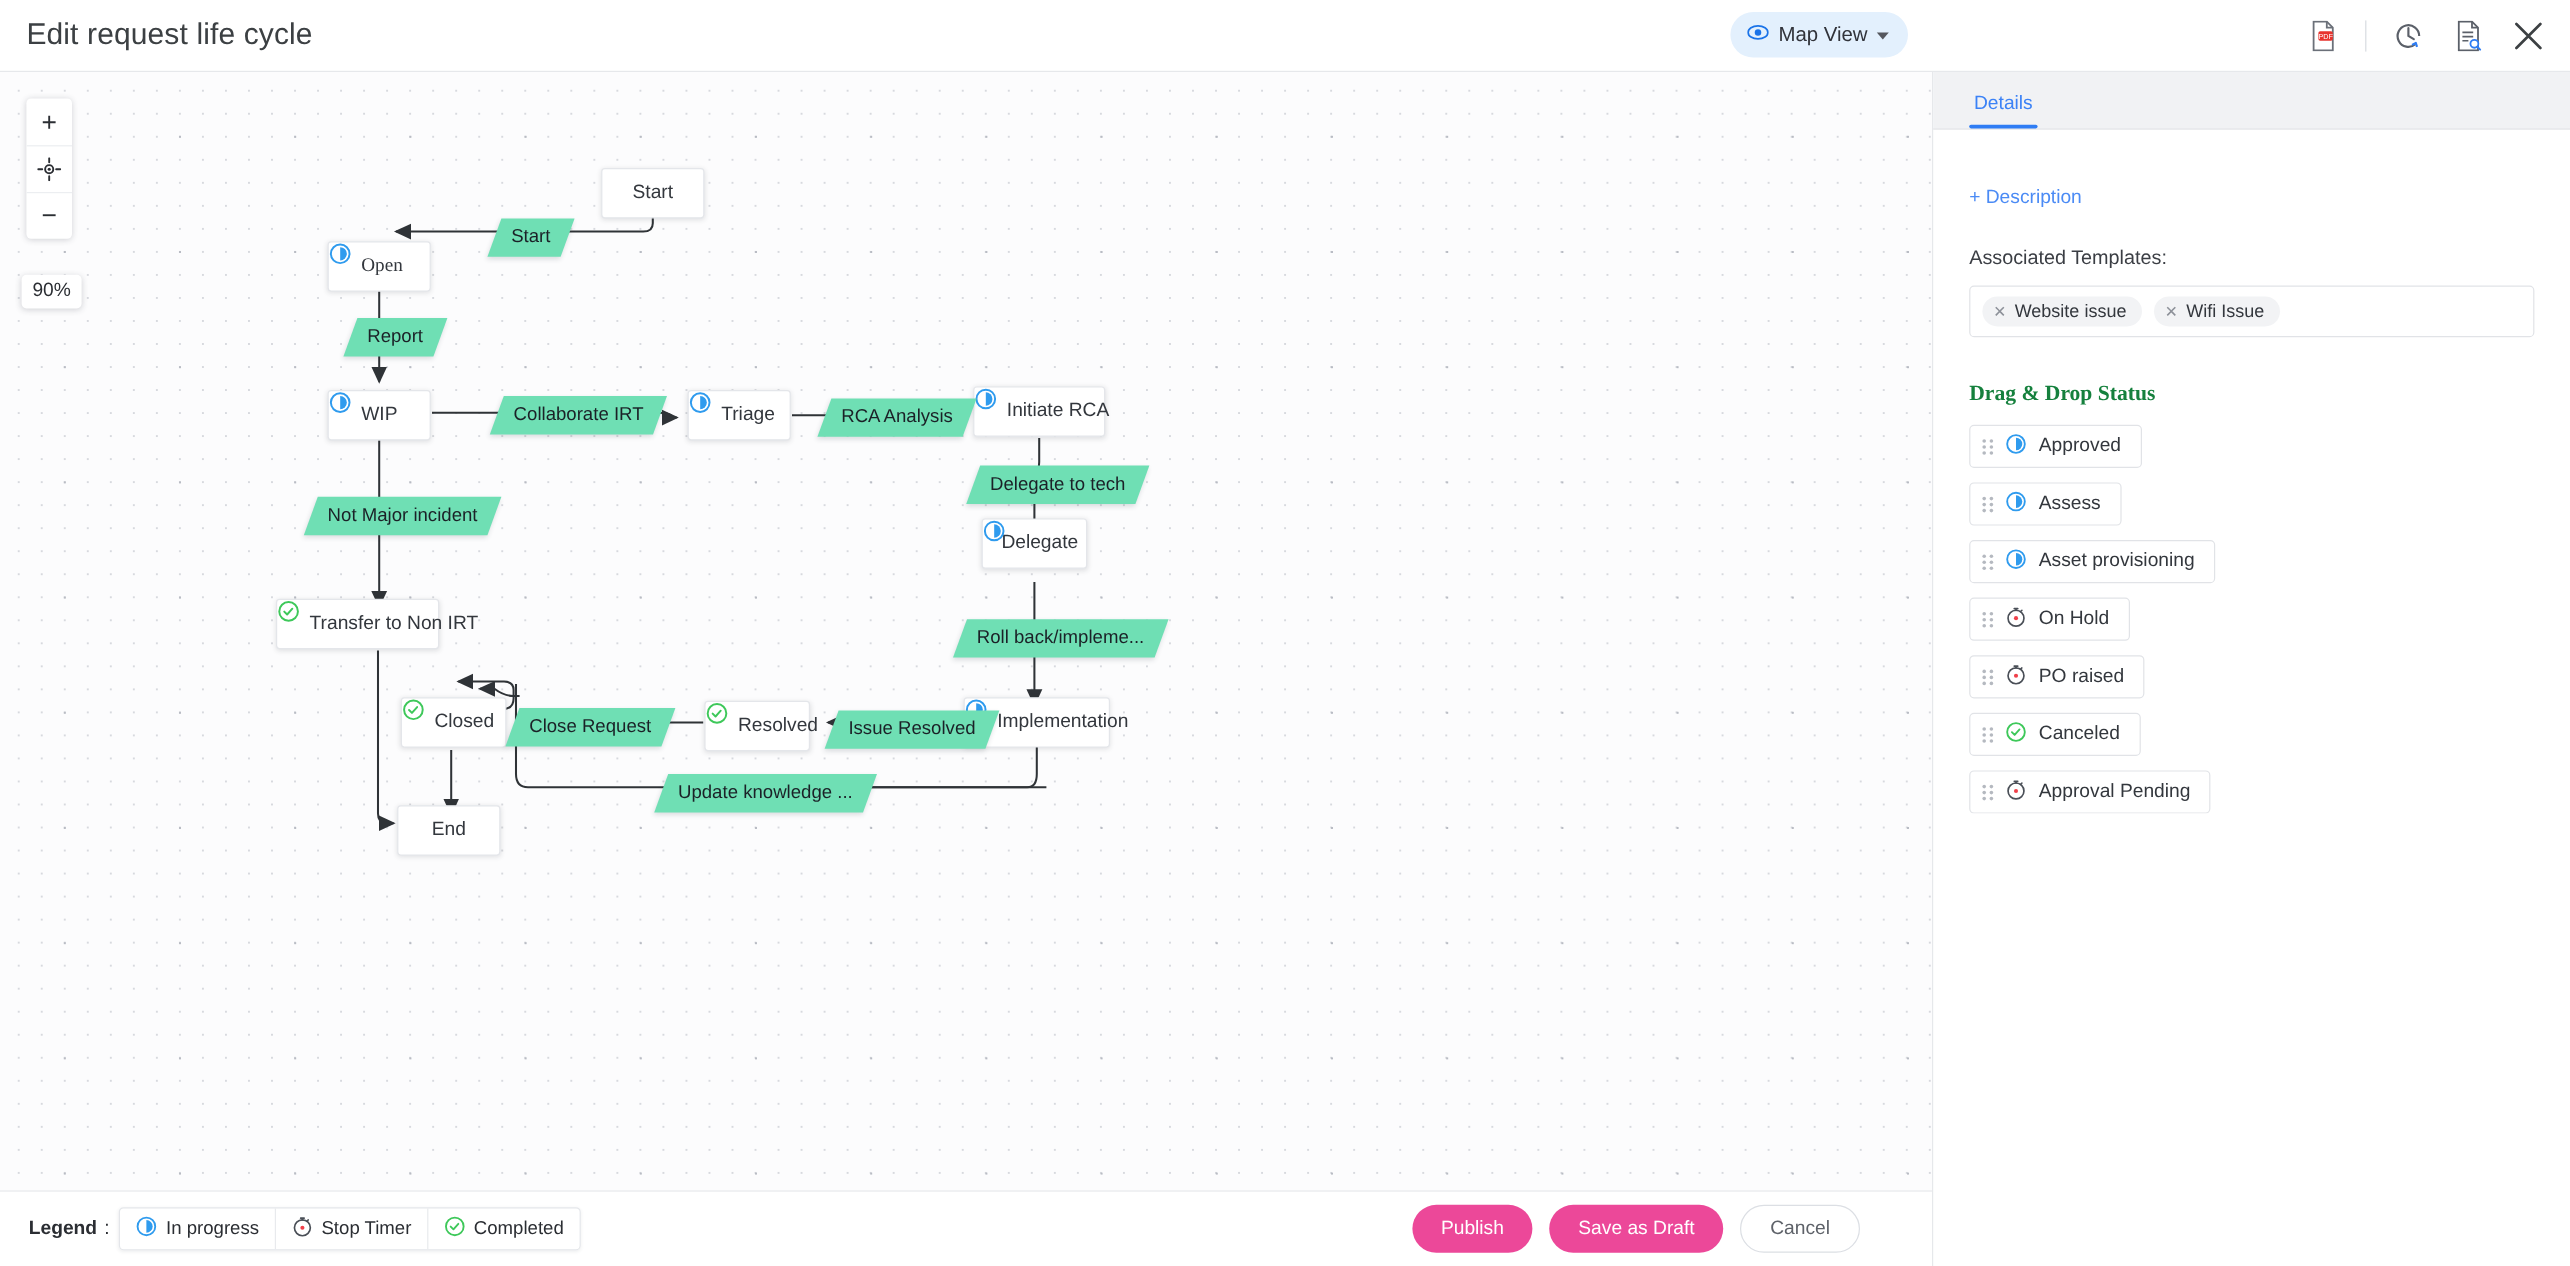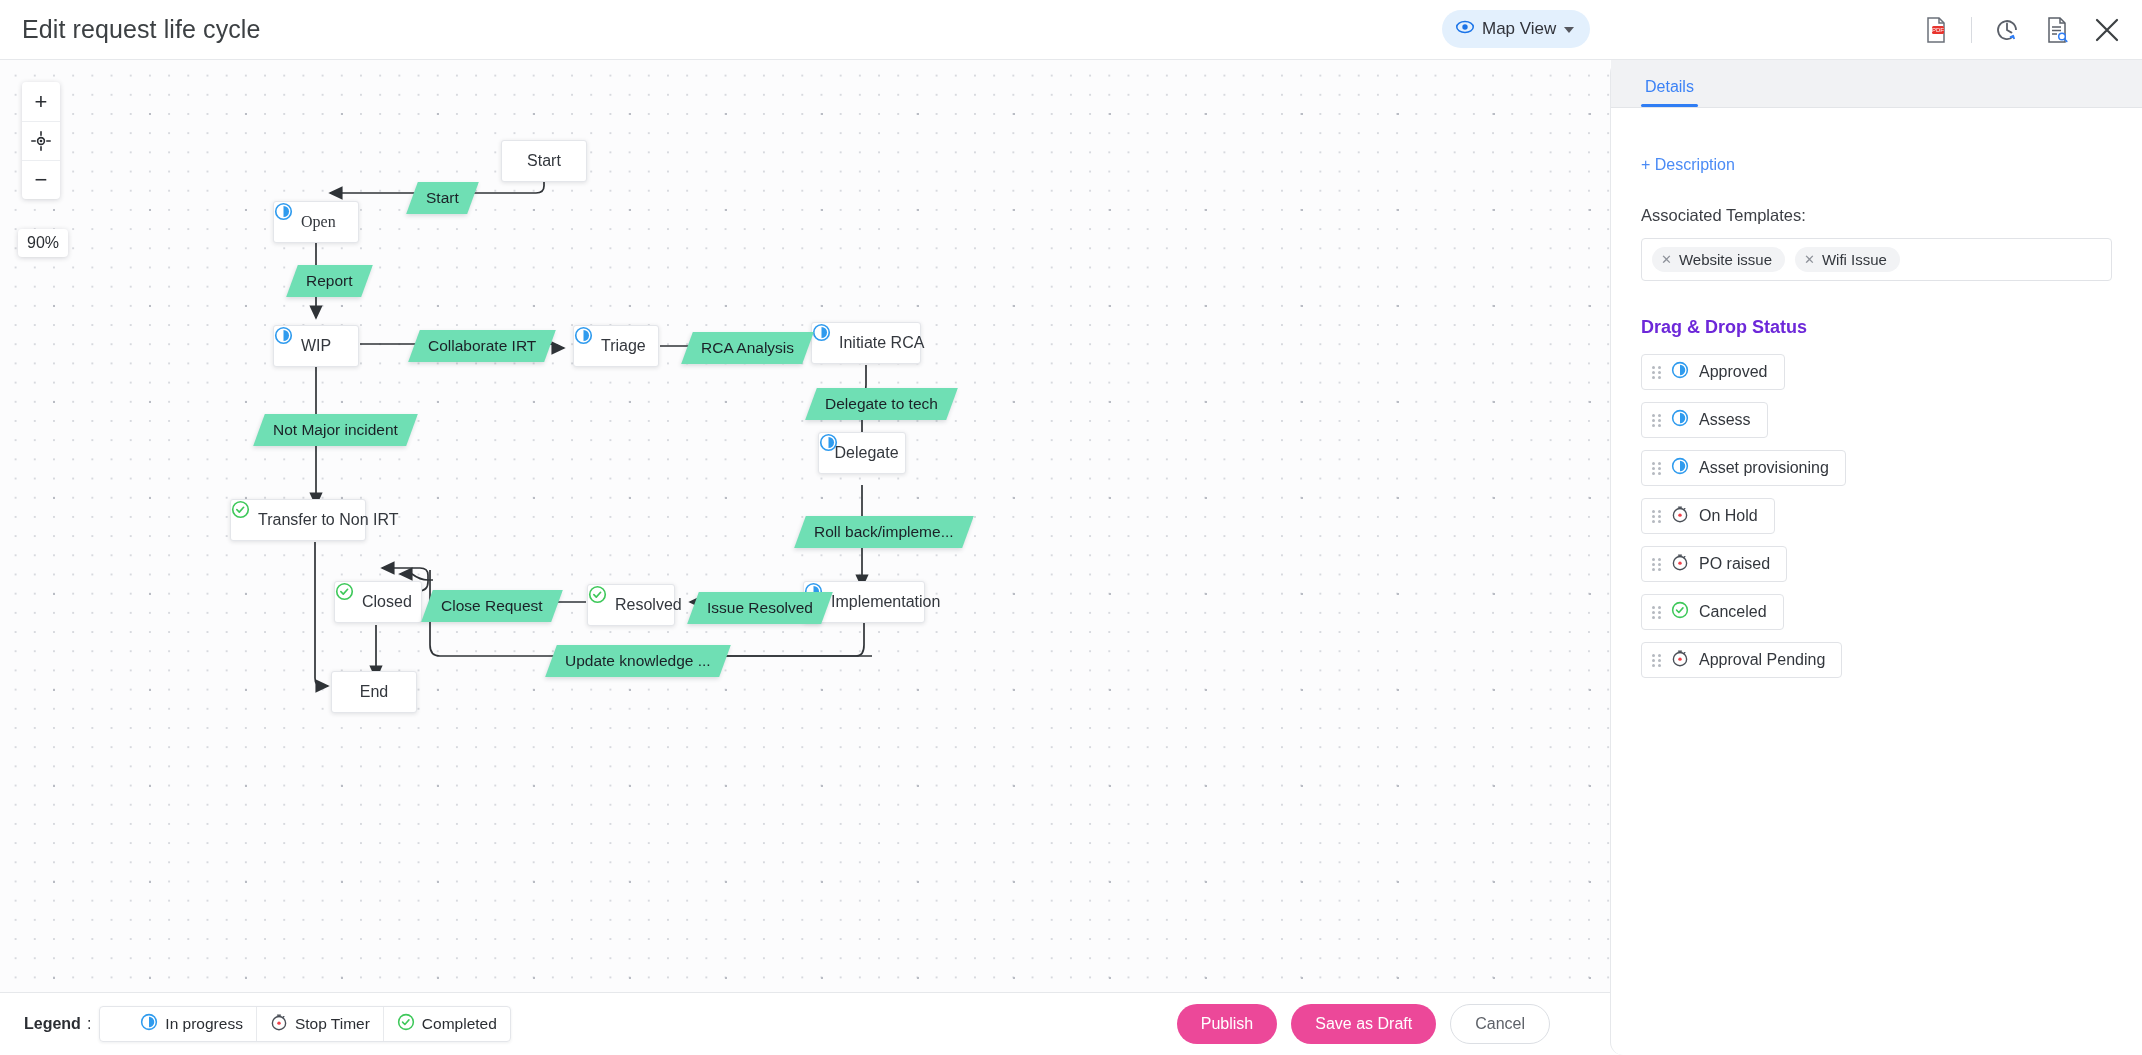--- a/index.html
+++ b/index.html
@@ -105,7 +105,7 @@
   .btn-ghost { background: #fff; color: #5e6269; border: 1px solid #dcdfe4; }
 
   
-  .panel { flex: 1 1 auto; background: #fff; border-left: 1px solid #e6e8eb; display: flex; flex-direction: column; border-radius: 13px; }
+  .panel { flex: 1 1 auto; background: #fff; border-left: 1px solid #e6e8eb; display: flex; flex-direction: column; }
   .panel-tabs { height: 48px; background: #f1f2f4; border-bottom: 1px solid #e3e5e8; display: flex; align-items: flex-end; padding-left: 30px; }
   .tab { font-size: 16px; color: #3b82f6; padding: 0 4px 11px 4px; position: relative; cursor: pointer; }
   .tab.active::after { content: ""; position: absolute; left: 0; right: 0; bottom: 0; height: 3px; background: #2f7df4; border-radius: 2px; }

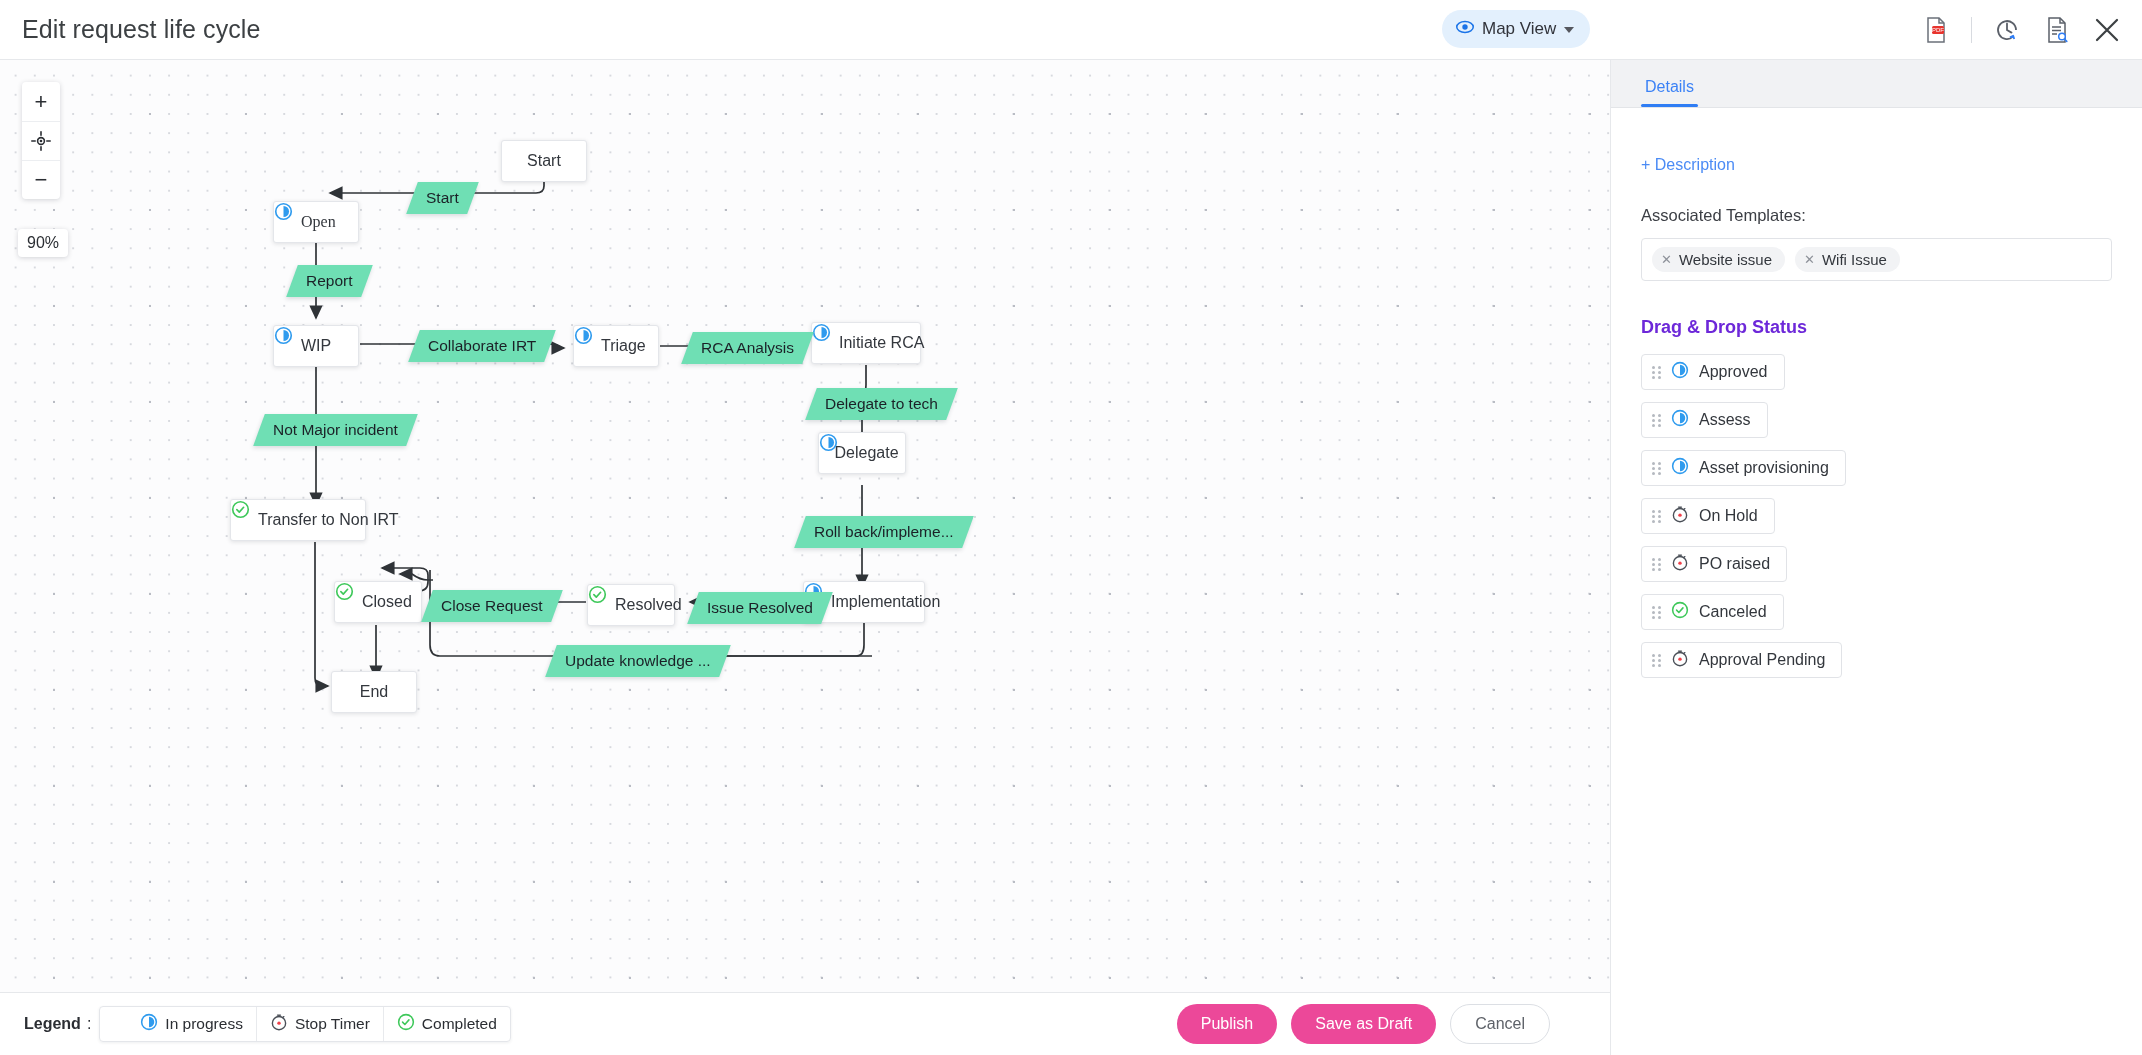--- a/index.html
+++ b/index.html
@@ -117,7 +117,7 @@
   .chip { display: flex; align-items: center; gap: 7px; background: #f2f3f5; border-radius: 14px; padding: 4px 13px 4px 9px;
           font-size: 15px; color: #33373d; }
   .chip-x { font-size: 13px; color: #8d9199; cursor: pointer; }
-  .dd-title { margin-top: 36px; font-size: 18px; color: #6d28d9; font-weight: bold; }
+  .dd-title { margin-top: 36px; font-size: 18px; color: #15803d; font-weight: bold; font-family: Liberation Serif, serif; }
   .status-list { margin-top: 16px; display: flex; flex-direction: column; gap: 12px; }
   .status-item { display: inline-flex; align-items: center; gap: 10px; align-self: flex-start;
                  border: 1px solid #e1e3e7; border-radius: 4px; height: 36px; padding: 0 16px 0 10px;

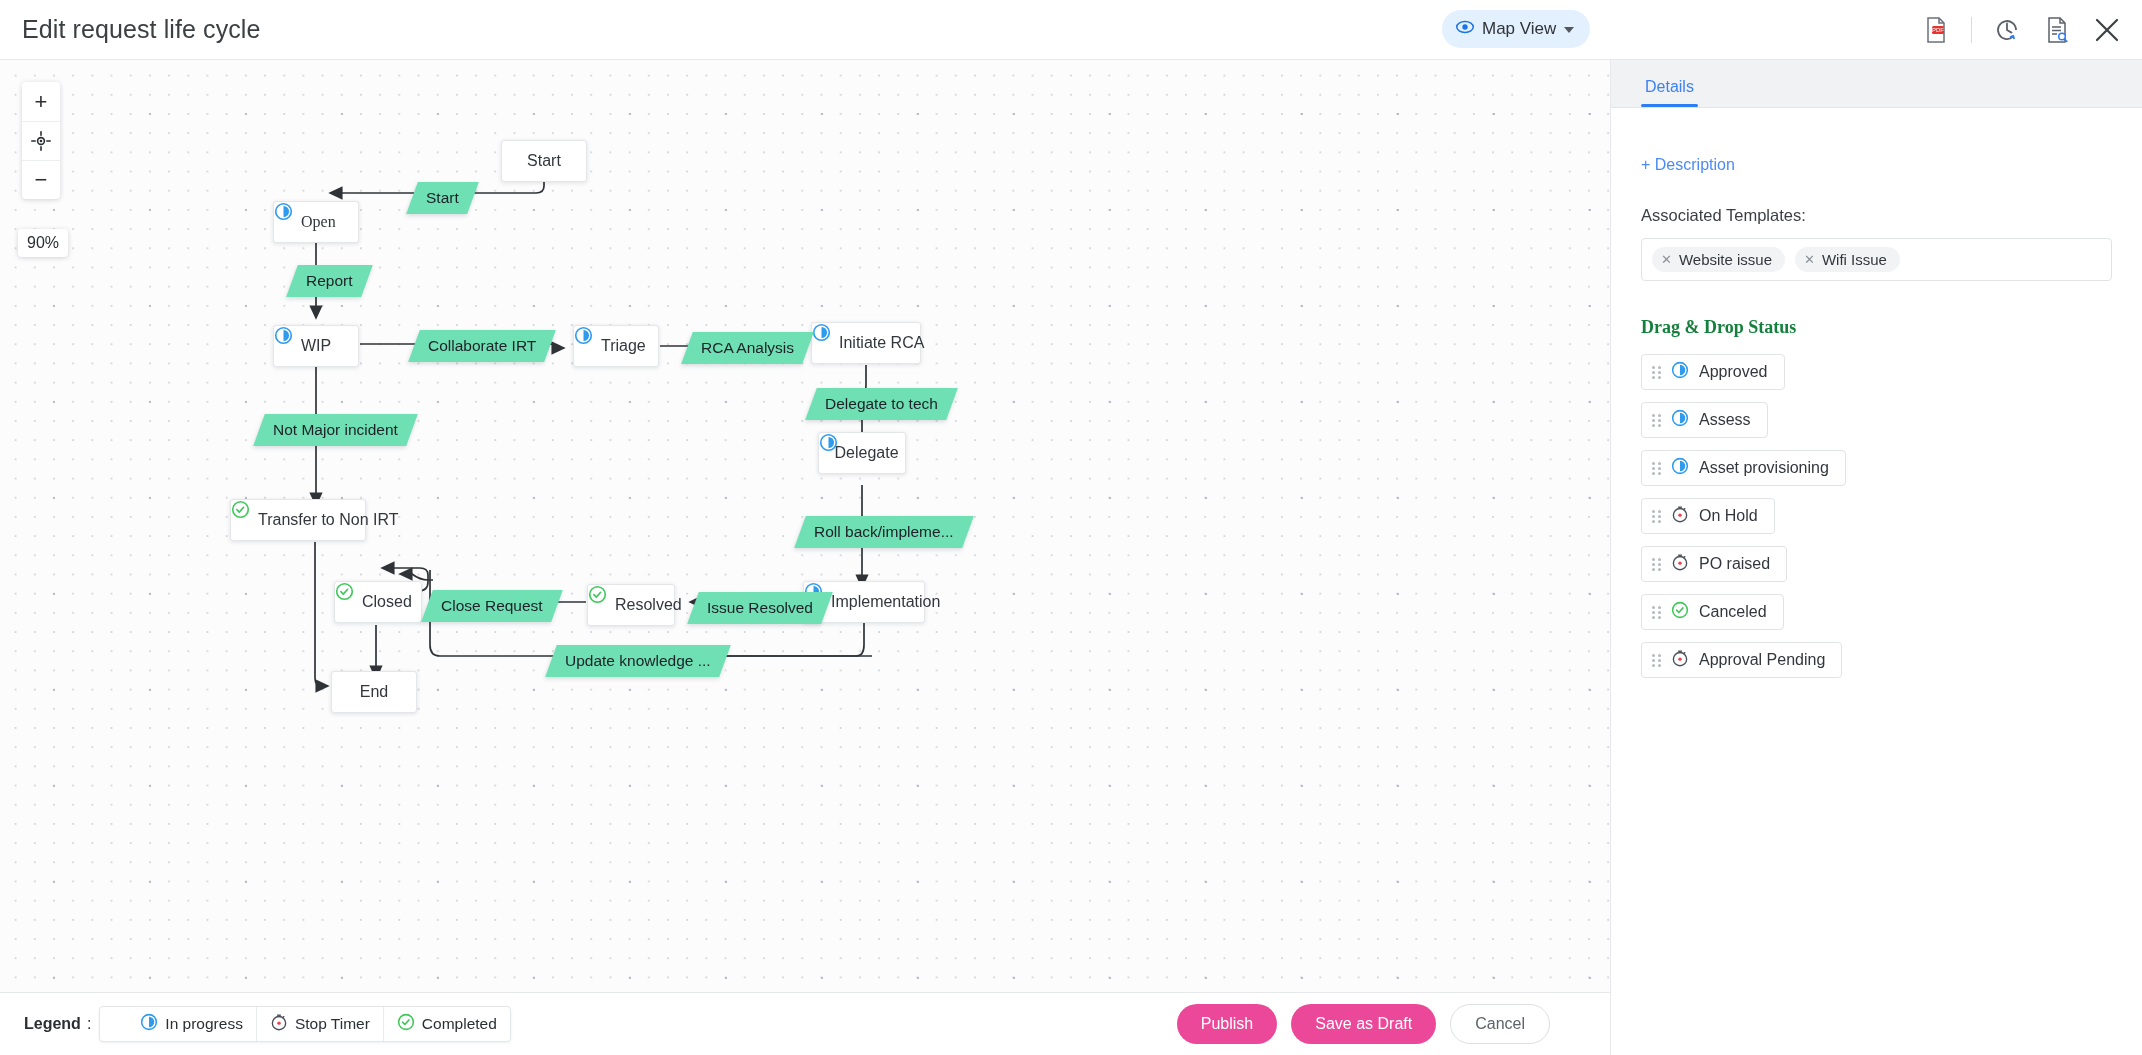--- a/index.html
+++ b/index.html
@@ -95,7 +95,7 @@
   .legend-word { font-size: 16px; color: #2b2e33; font-weight: bold; }
   .legend-colon { font-size: 16px; color: #2b2e33; margin: 0 8px 0 6px; }
   .legend-box { display: flex; align-items: center; border: 1px solid #e4e6ea; border-radius: 4px; height: 36px;
-                box-shadow: 0 1px 3px rgba(40,45,60,.08); padding-left: 27px; }
+                box-shadow: 0 1px 3px rgba(40,45,60,.08); }
   .legend-item { display: flex; align-items: center; gap: 7px; padding: 0 13px; font-size: 15.5px; color: #2b2e33; height: 100%; }
   .legend-item + .legend-item { border-left: 1px solid #e8eaed; }
   .footer-actions { margin-left: auto; display: flex; align-items: center; gap: 14px; padding-right: 36px; }

